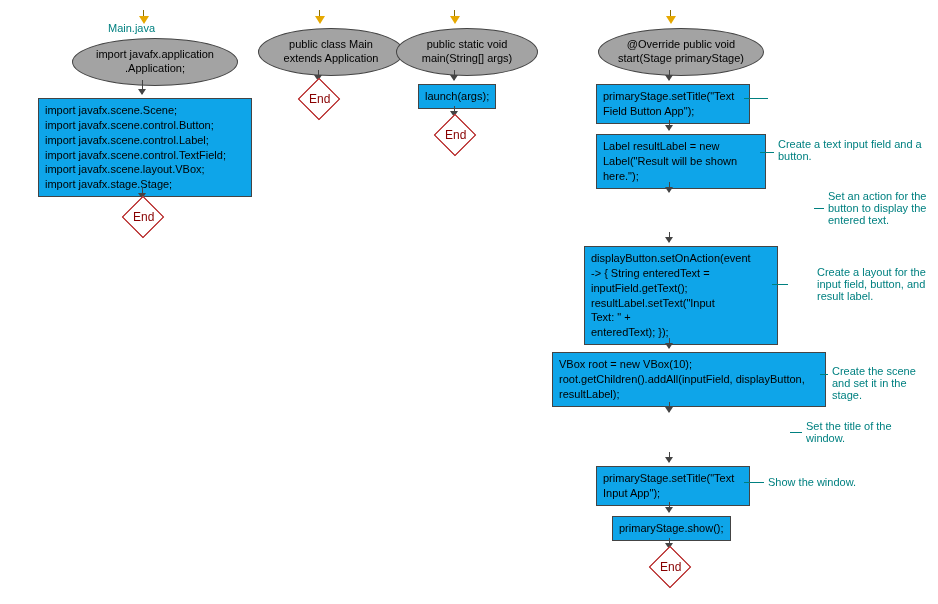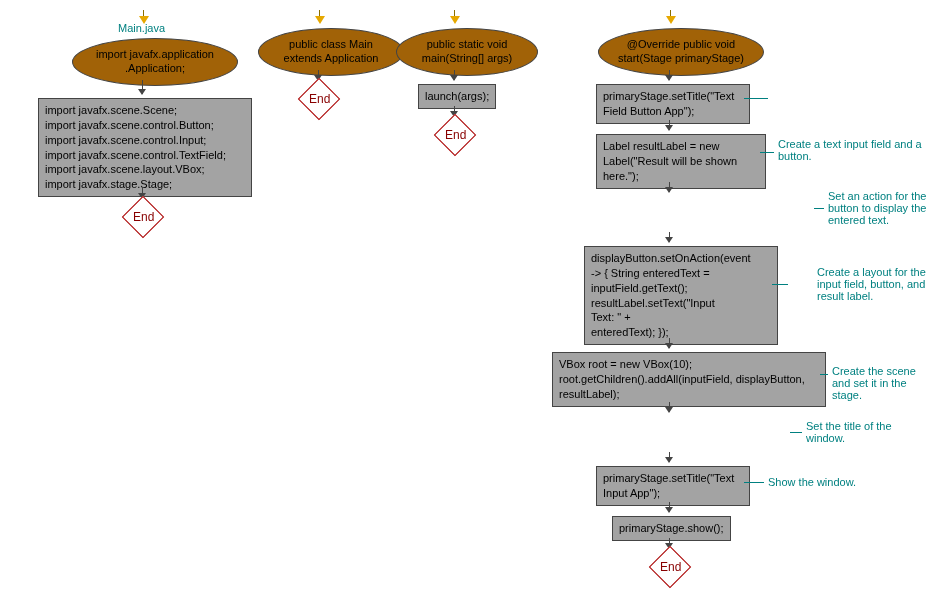--- a/index.html
+++ b/index.html
@@ -106,7 +106,7 @@
 <div class="container">
 
   <div class="start-arrow pos" style="left:131px; top:8px;"></div>
-  <div class="label-green pos" style="left:110px; top:14px;">Main.java</div>
+  <div class="label-green pos" style="left:100px; top:14px;">Main.java</div>
   <div class="ellipse pos" style="left:64px; top:30px; width:140px; height:34px;">
     <span style="white-space:pre-line;">import javafx.application
 .Application;</span>

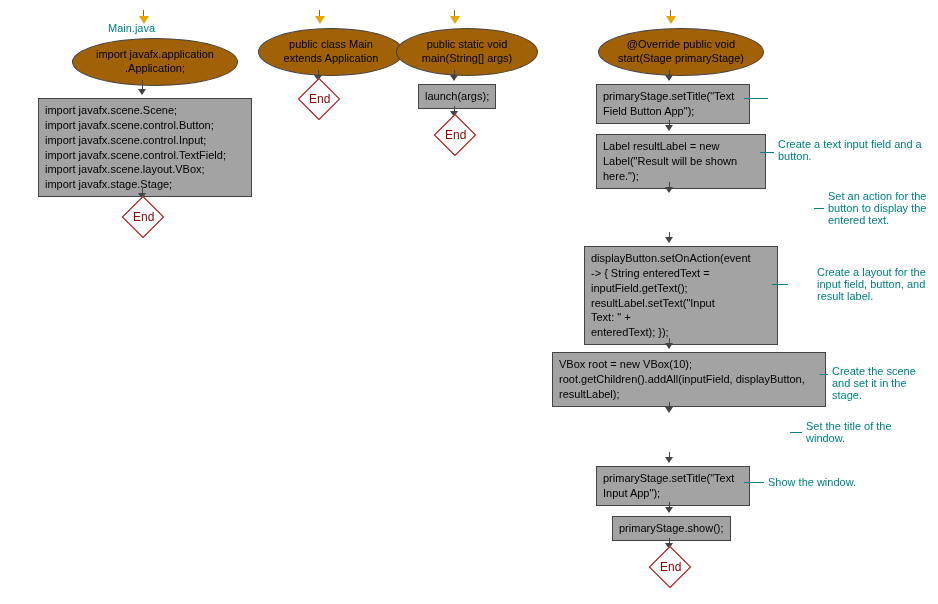--- a/index.html
+++ b/index.html
@@ -41,7 +41,7 @@
     border-radius: 50%;
     padding: 6px 12px;
     text-align: center;
-    background: #a16207;
+    background: #a3a3a3;
     line-height: 1.25;
     display: flex;
     align-items: center;

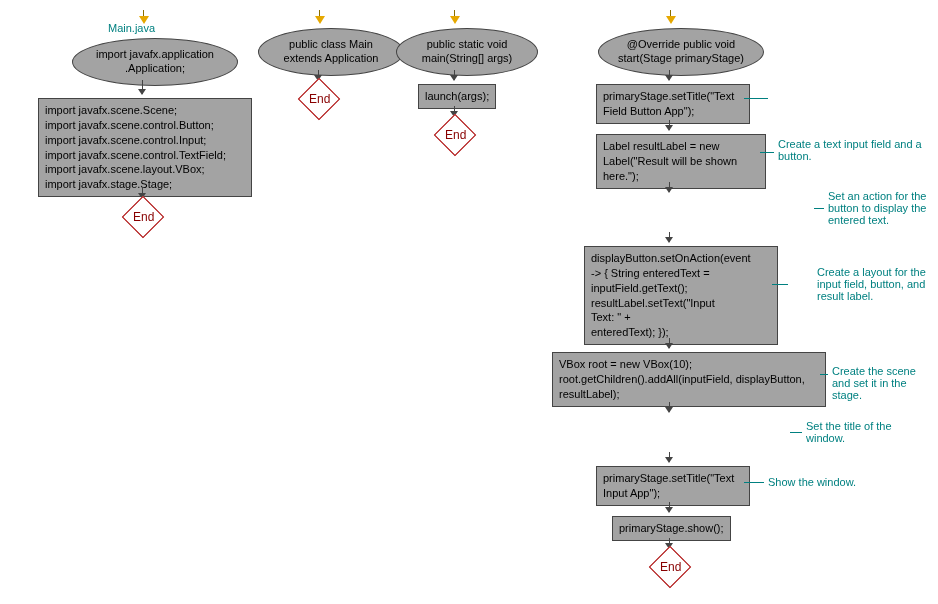--- a/index.html
+++ b/index.html
@@ -50,7 +50,7 @@
   
   .codebox {
     border: 1px solid #444;
-    background: #a3a3a3;
+    background: #0ea5e9;
     padding: 4px 6px;
     line-height: 1.35;
     font-size: 11px;

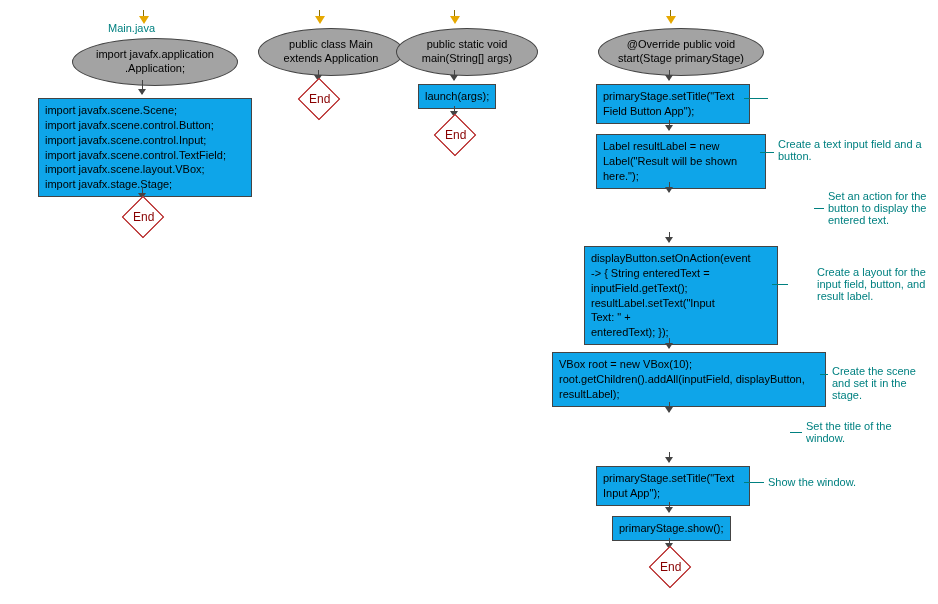--- a/index.html
+++ b/index.html
@@ -115,7 +115,7 @@
   <div class="codebox pos" style="left:30px; top:90px; width:200px;">
     <span style="white-space:pre-line;">import javafx.scene.Scene;
 import javafx.scene.control.Button;
-import javafx.scene.control.Input;
+import javafx.scene.control.Label;
 import javafx.scene.control.TextField;
 import javafx.scene.layout.VBox;
 import javafx.stage.Stage;</span>

